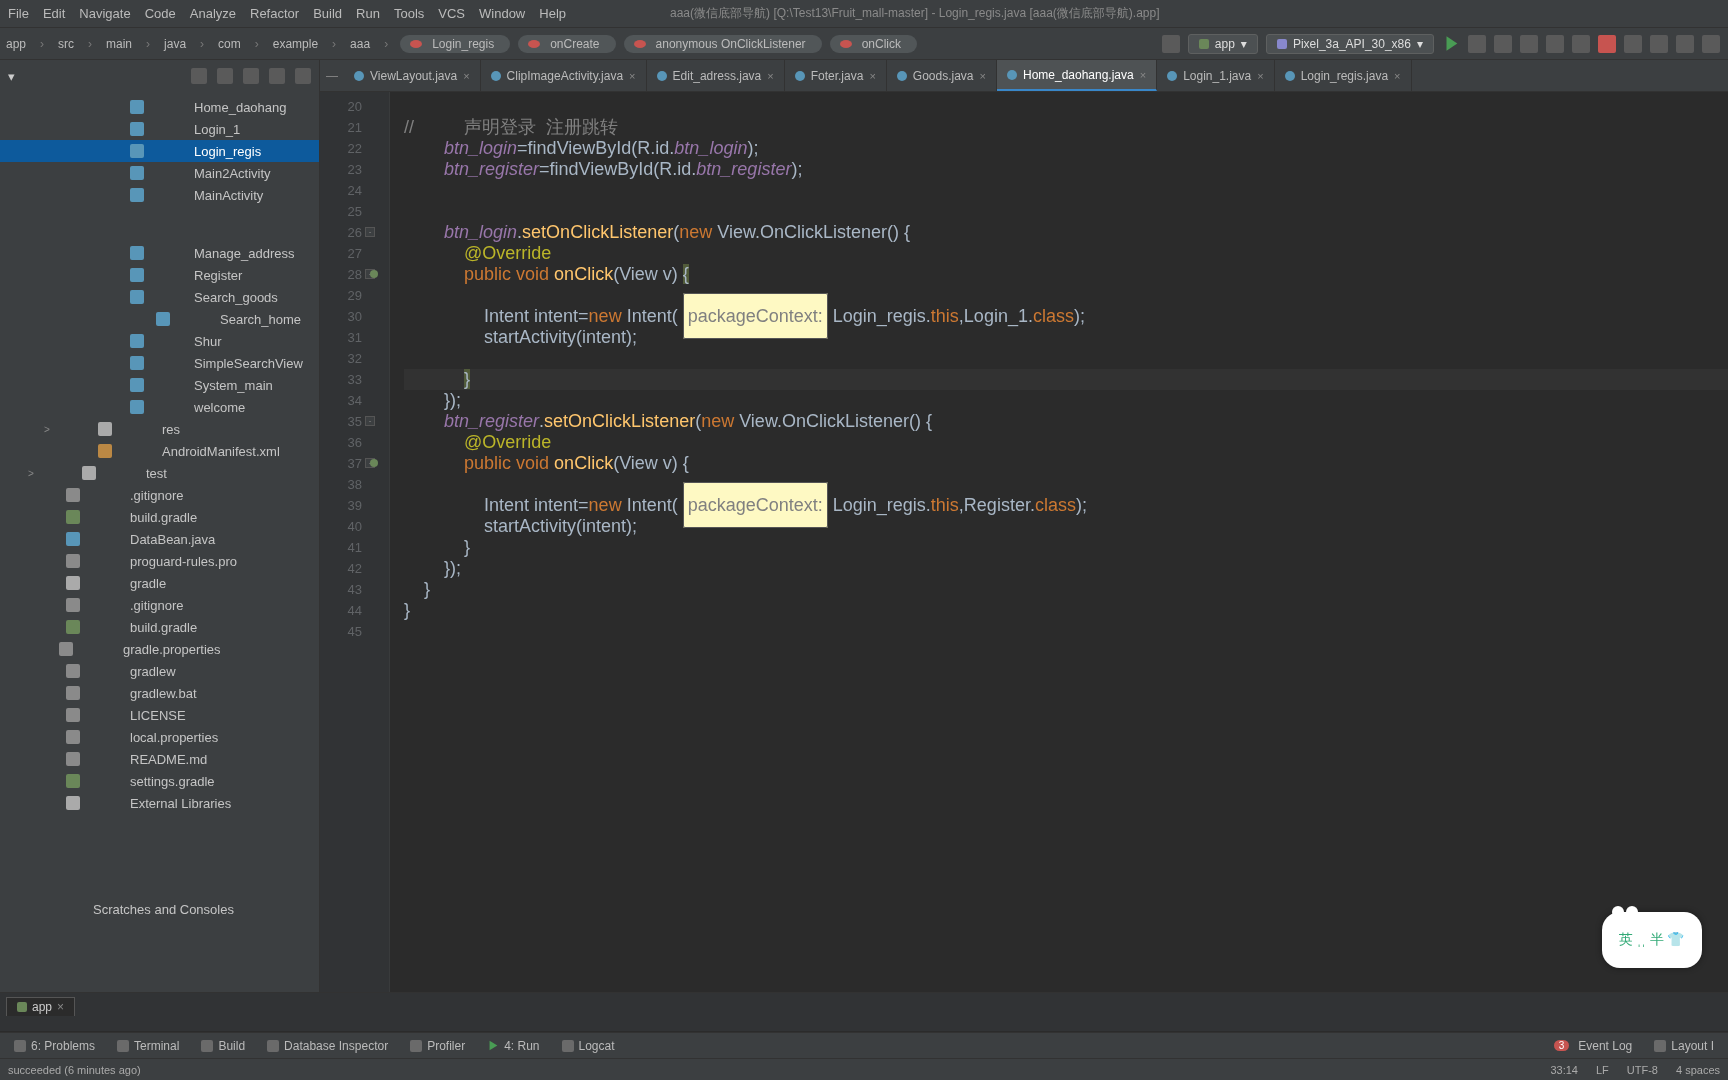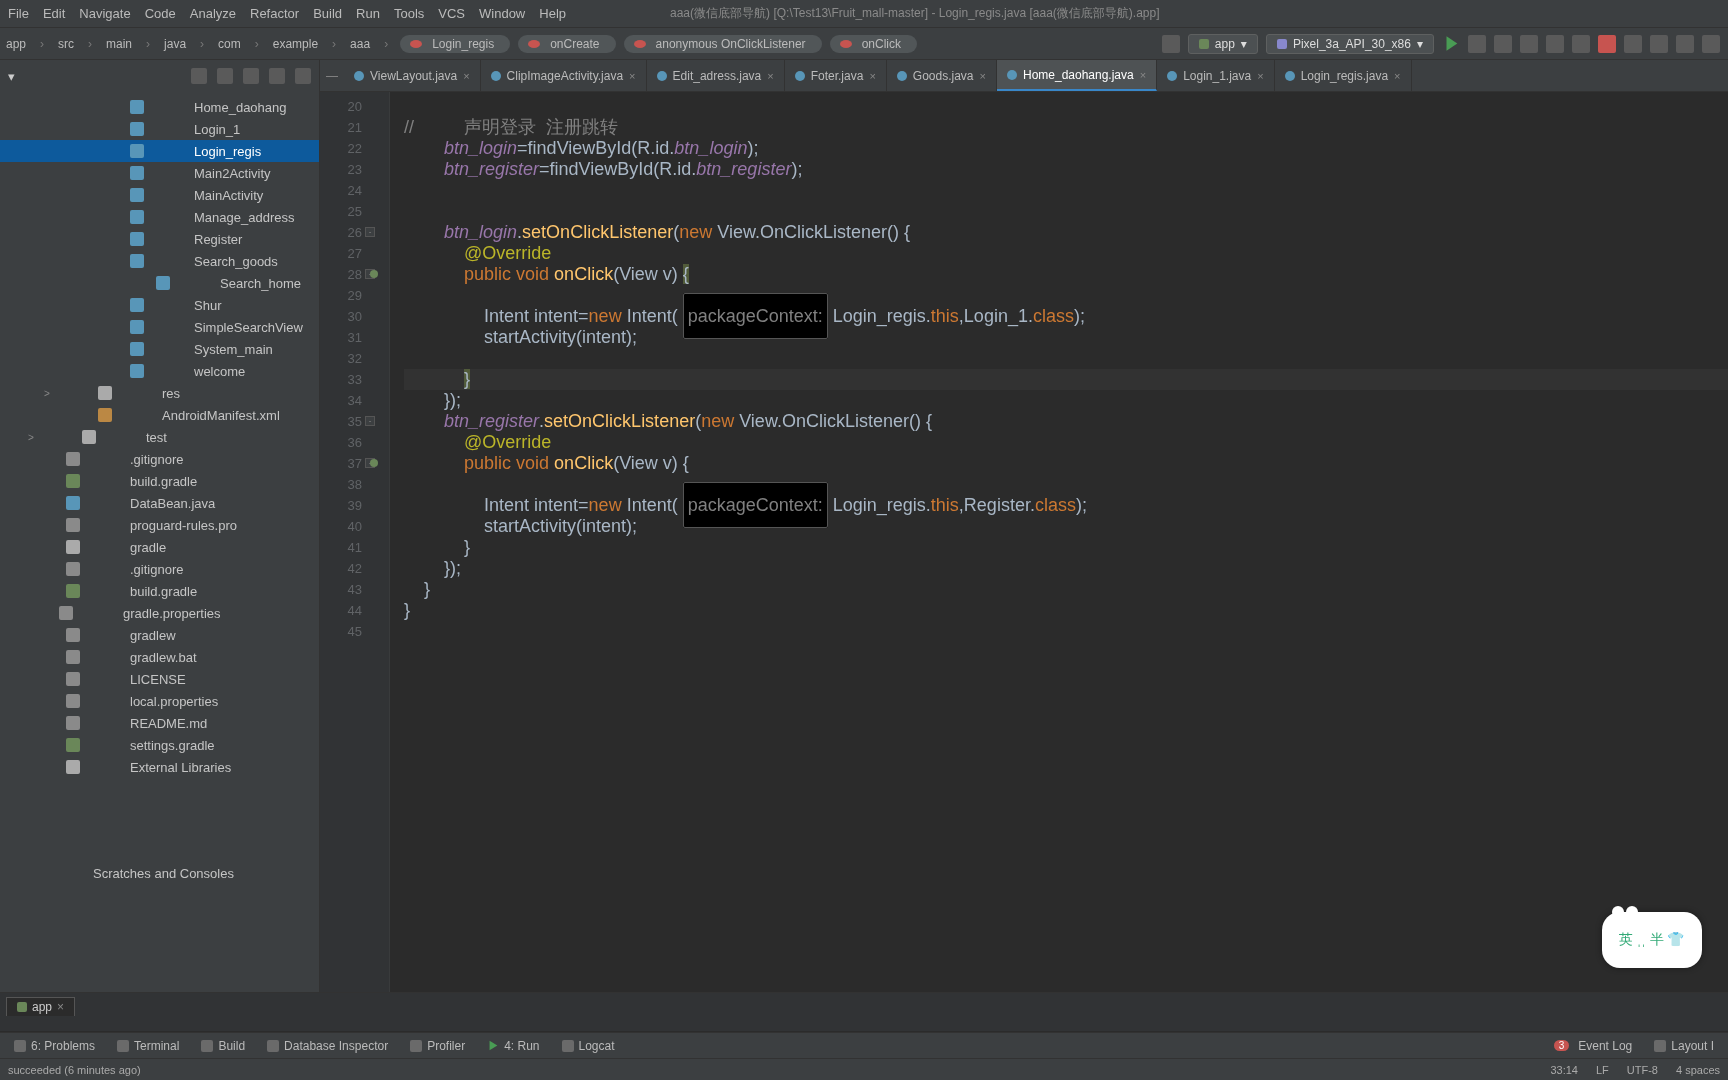--- a/index.html
+++ b/index.html
@@ -204,7 +204,7 @@
           <span class="ficon java"></span>
           <span>MainActivity</span>
         </div>
-        <div class="node" style="padding-left: 72px;">
+        <div class="node" style="padding-left: 72px; margin-top: 36px;">
           <span class="arrow"></span>
           <span class="ficon java"></span>
           <span>Manage_address</span>

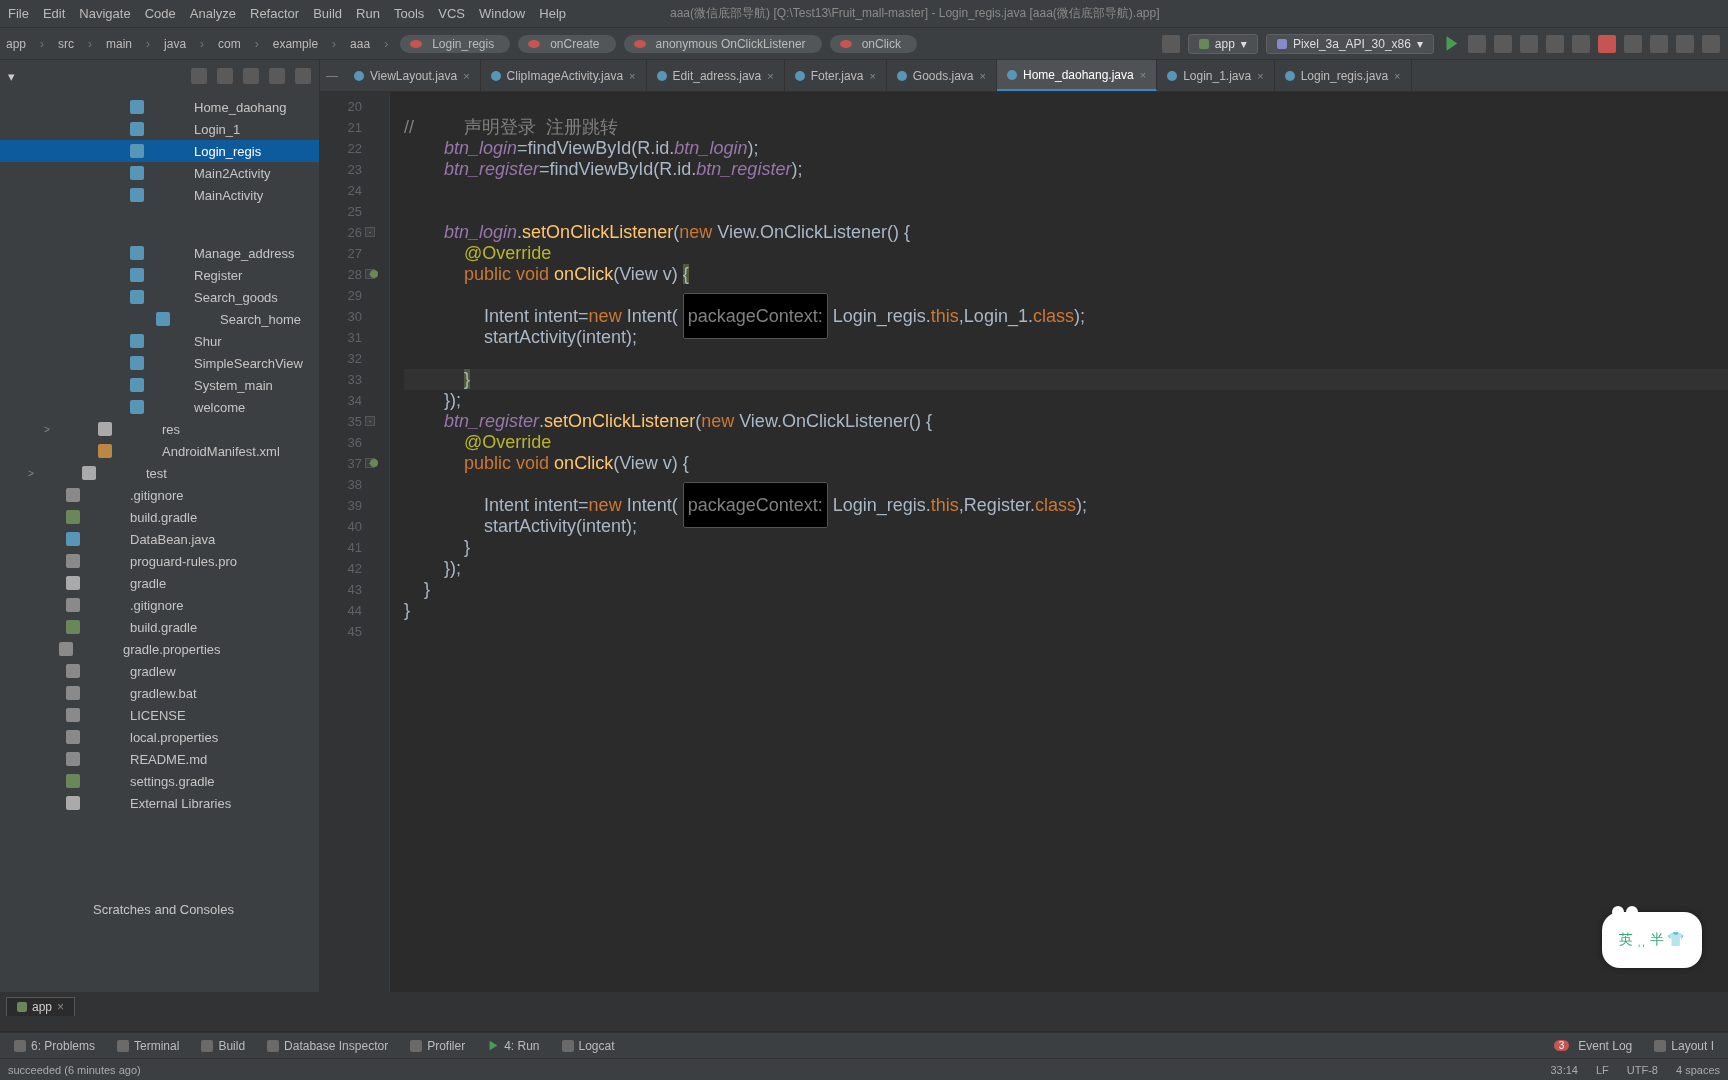--- a/index.html
+++ b/index.html
@@ -66,7 +66,7 @@
 .f { color: #9876aa; font-style: italic; }
 .m { color: #ffc66d; }
 .hl { background: #515b3a; }
-.box { background: #000000; border: 1px solid #555; padding: 12px 4px; color: #808080; border-radius: 2px; }
+.box { background: #fef9c3; border: 1px solid #555; padding: 12px 4px; color: #808080; border-radius: 2px; }
 
 
 .tooltip { position: absolute; top: 84px; right: 0; background: #4a4d4f; color: #dddddd; font-size: 12px; padding: 6px 12px; border: 1px solid #5a5a5a; z-index: 5; white-space: nowrap; }

